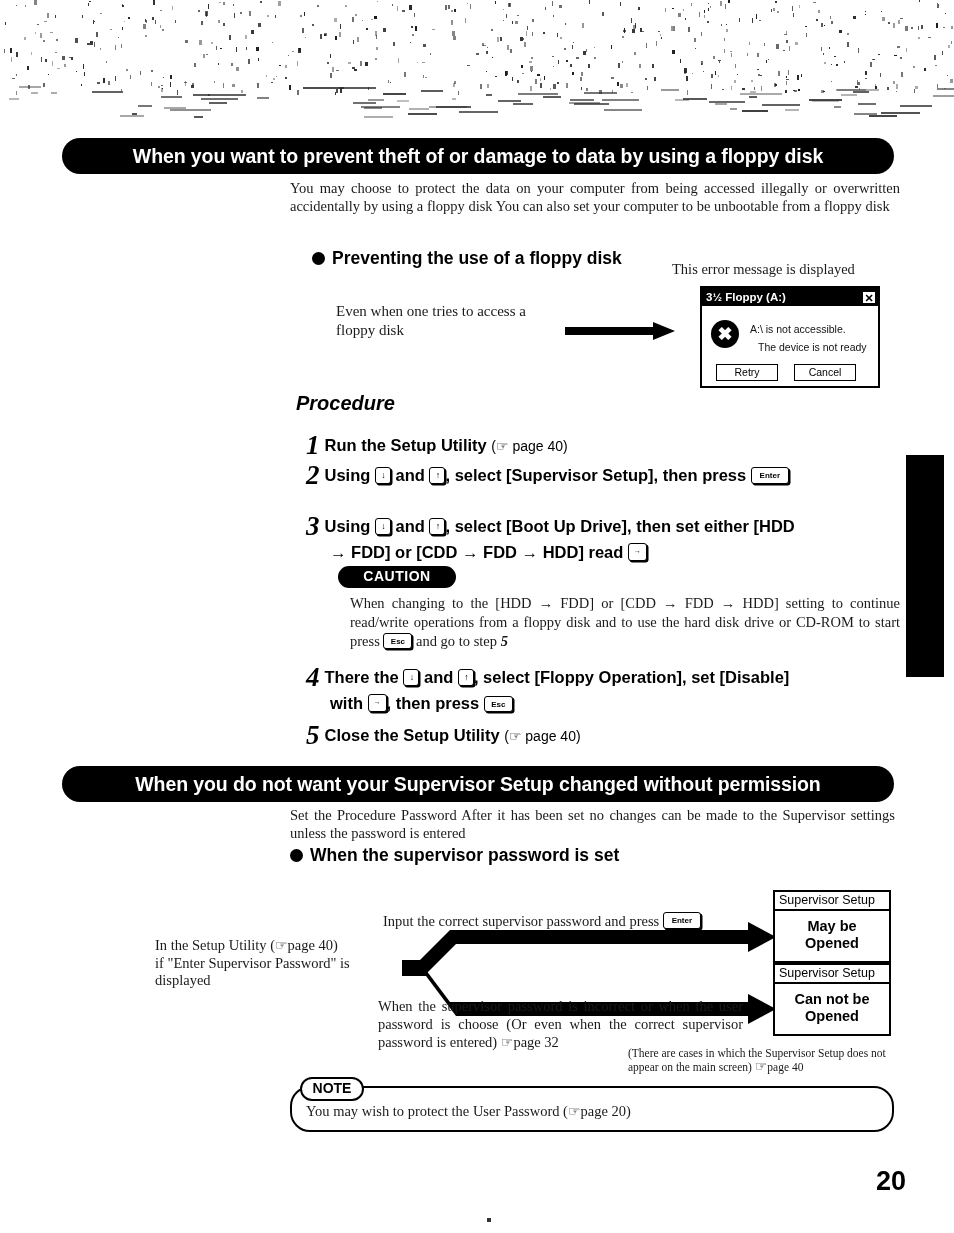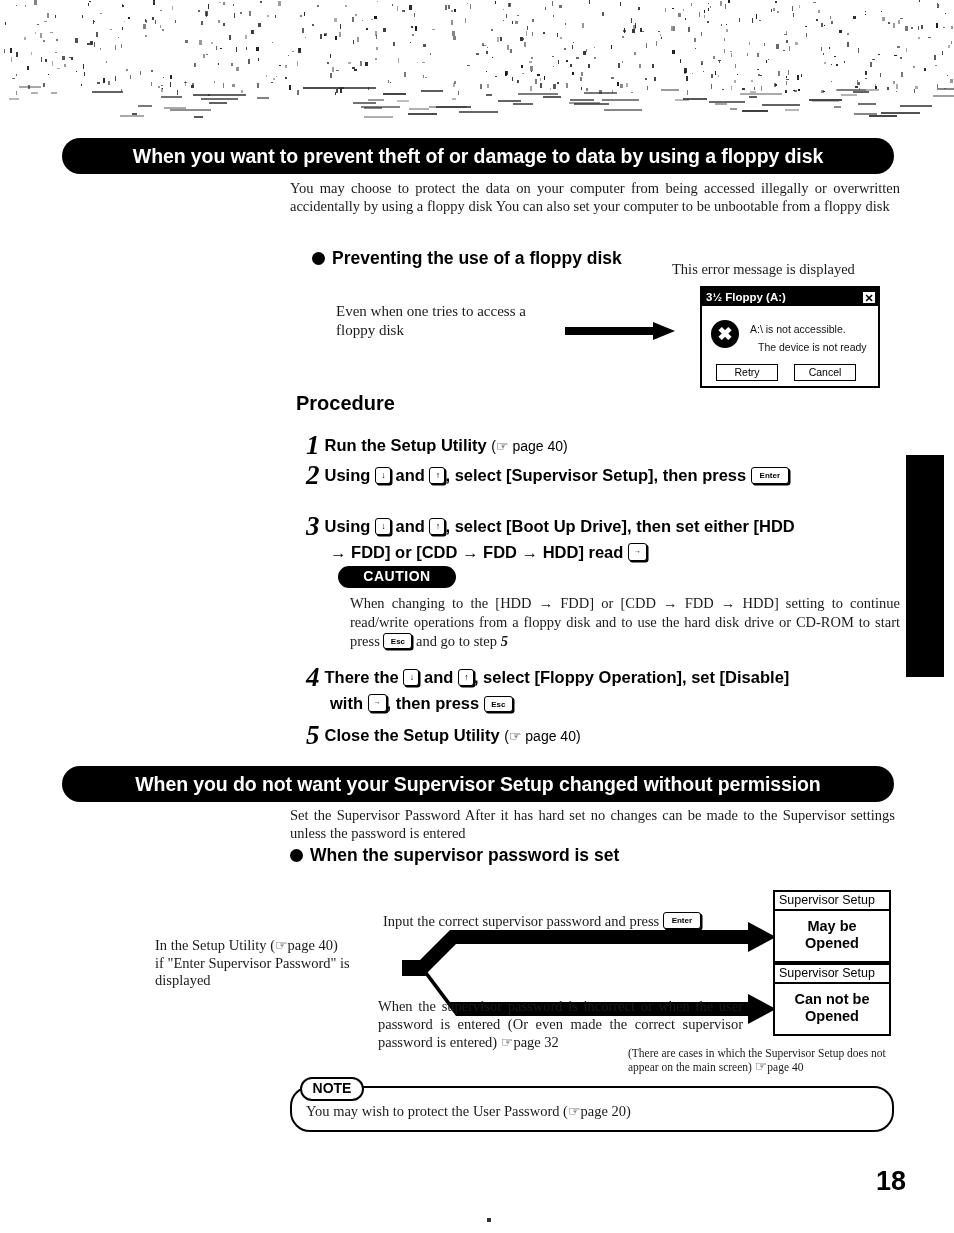--- a/index.html
+++ b/index.html
@@ -62,6 +62,7 @@
   .sans {
     position: absolute;
     font-family: "Liberation Sans", sans-serif;
+    font-style: italic;
   }
 
   #intro-1 { left: 290px; top: 180px; width: 610px; text-align: justify; }

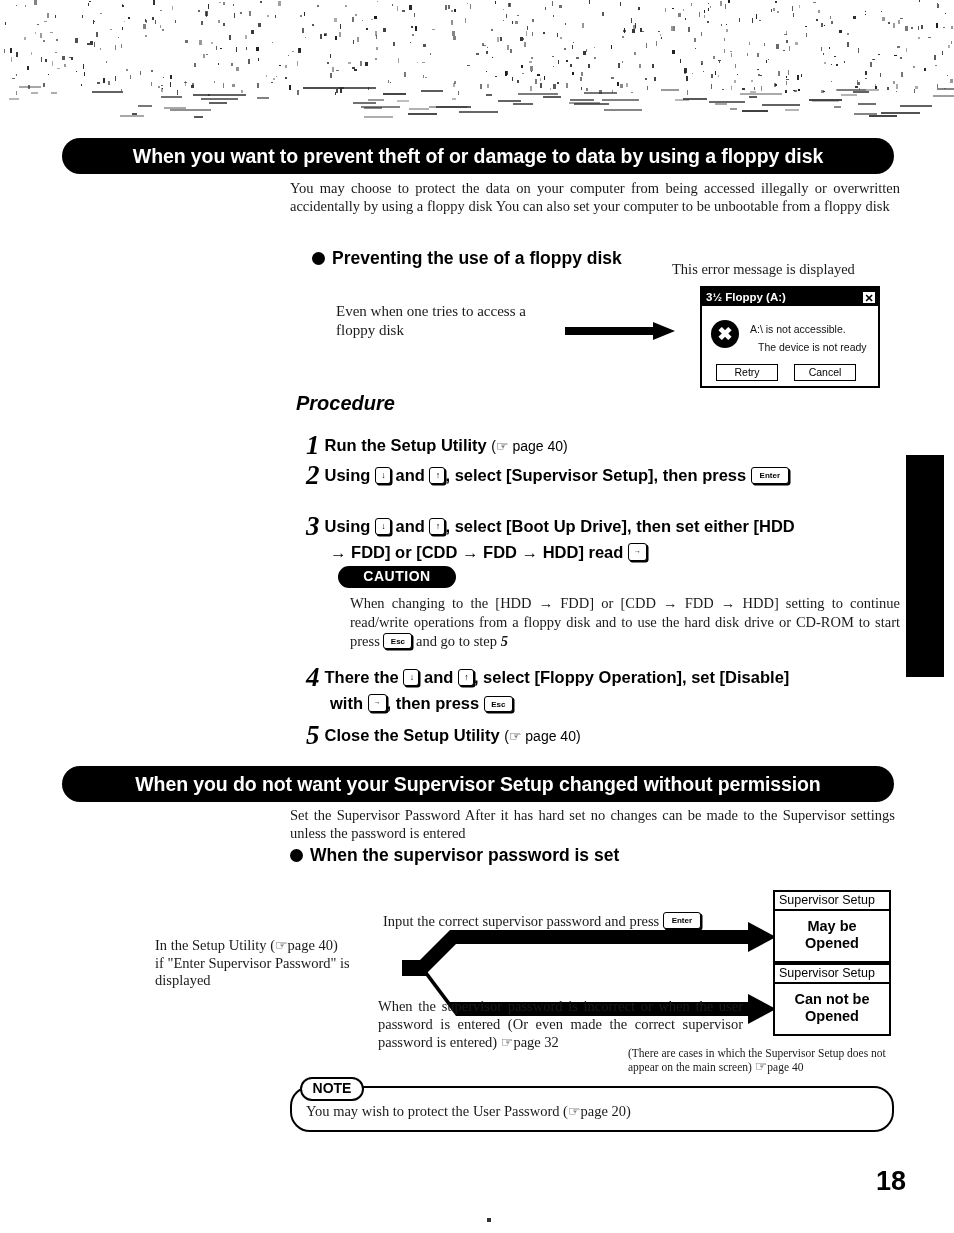--- a/index.html
+++ b/index.html
@@ -1063,7 +1063,7 @@
 
 <div class="banner banner-2">When you do not want your Supervisor Setup changed without permission</div>
 
-<div class="serif" id="intro-2">Set the Supervisor Password  After it has hard set  no changes can be made to the Supervisor settings unless the password is entered</div>
+<div class="serif" id="intro-2">Set the Procedure Password  After it has been set  no changes can be made to the Supervisor settings unless the password is entered</div>
 
 <div class="bullet-head" id="head-when-set">
   <span class="bullet-dot"></span>

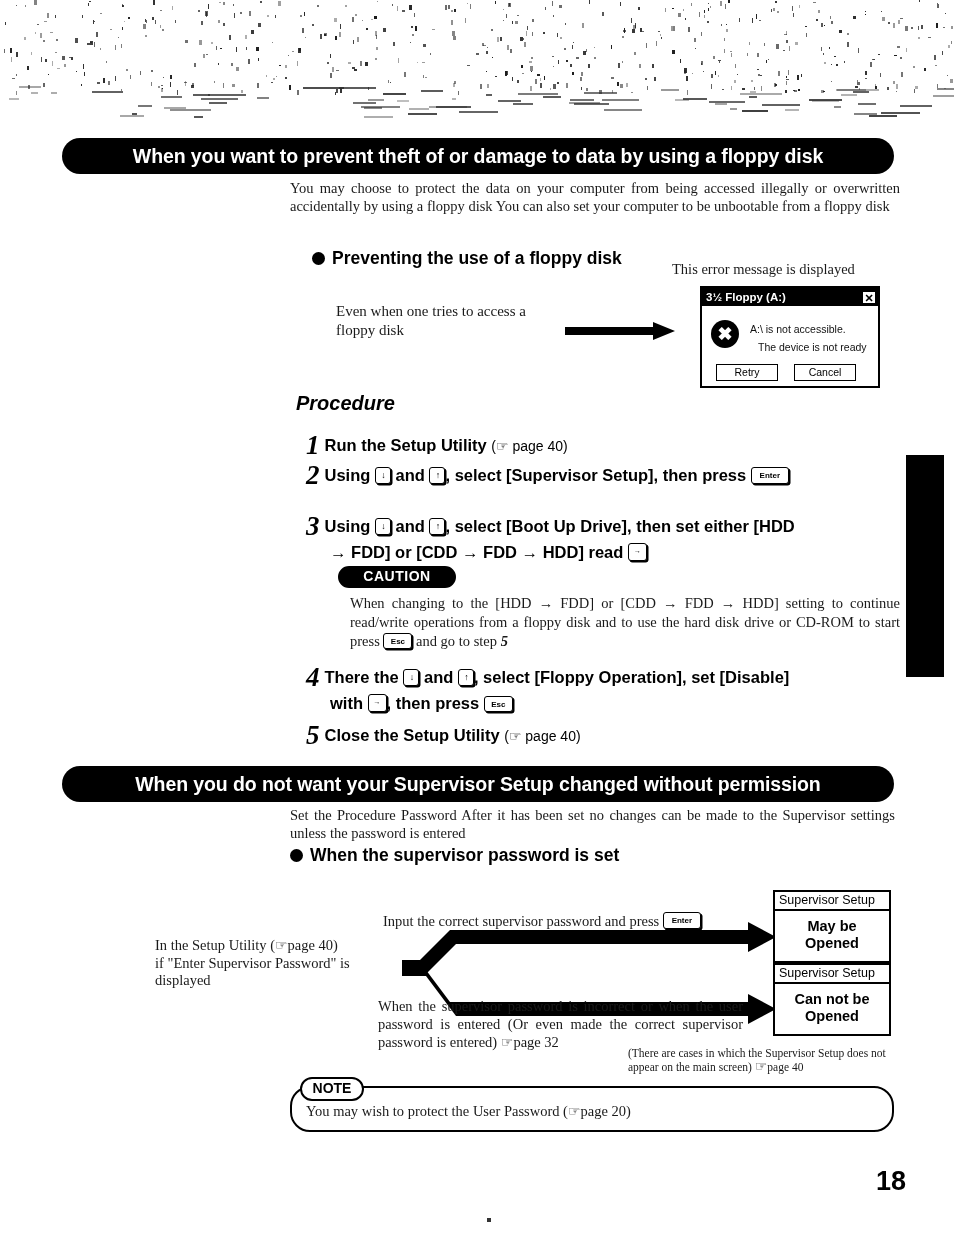--- a/index.html
+++ b/index.html
@@ -1087,7 +1087,7 @@
 </svg>
 
 <div class="serif" id="flow-bottom-text">
-  <span>When the supervisor password is incorrect or when the user password is entered  (Or  even made the correct supervisor password is entered)</span>
+  <span>When the supervisor password is incorrect or when the user password is choose  (Or  even when the correct supervisor password is entered)</span>
   <span class="hand">☞</span><span>page 32</span>
 </div>
 

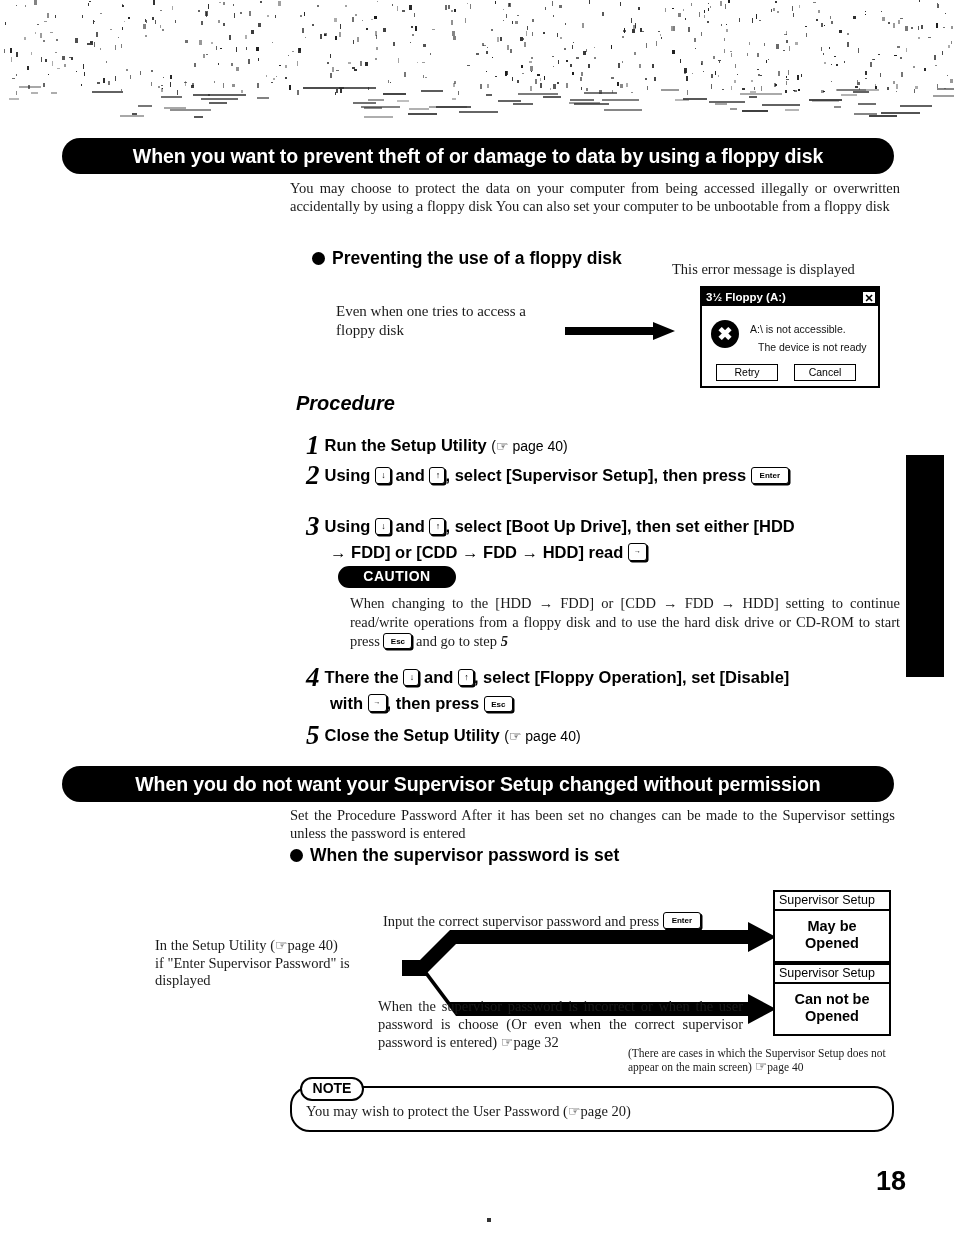--- a/index.html
+++ b/index.html
@@ -1118,7 +1118,7 @@
   <span>You may wish to protect the User Password (</span><span class="hand">☞</span><span>page 20)</span>
 </div>
 
-<div id="page-number">18</div>
+<div id="page-number">20</div>
 <div id="bottom-speck"></div>
 
 </body></html>

